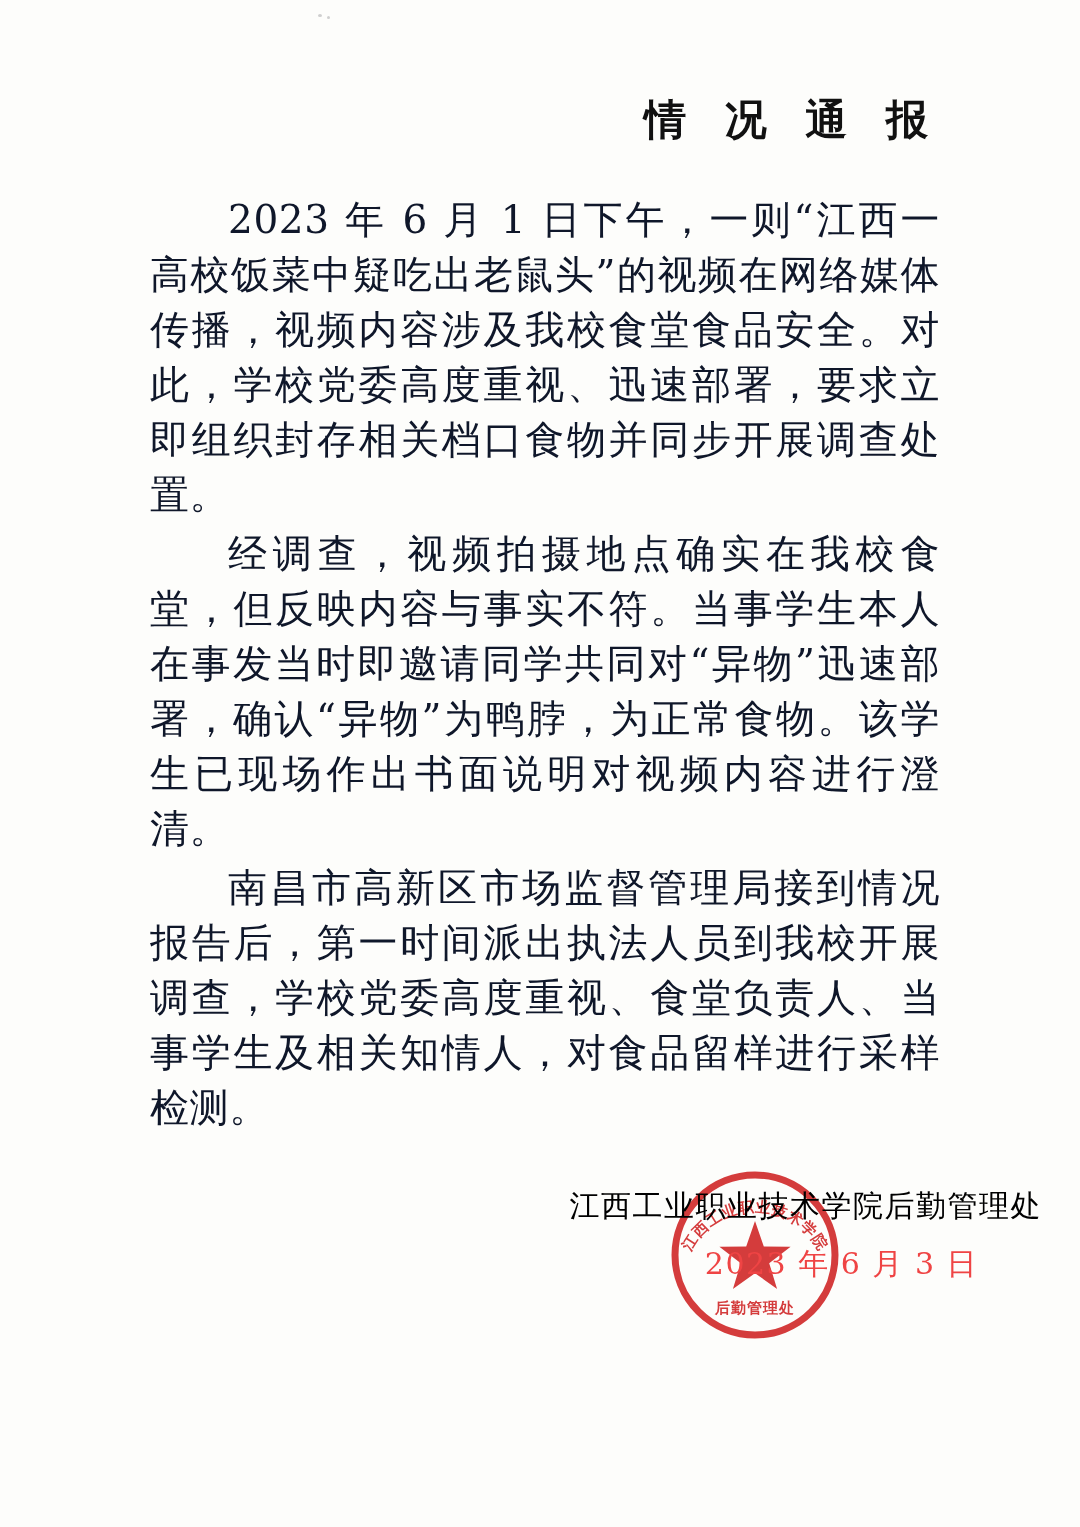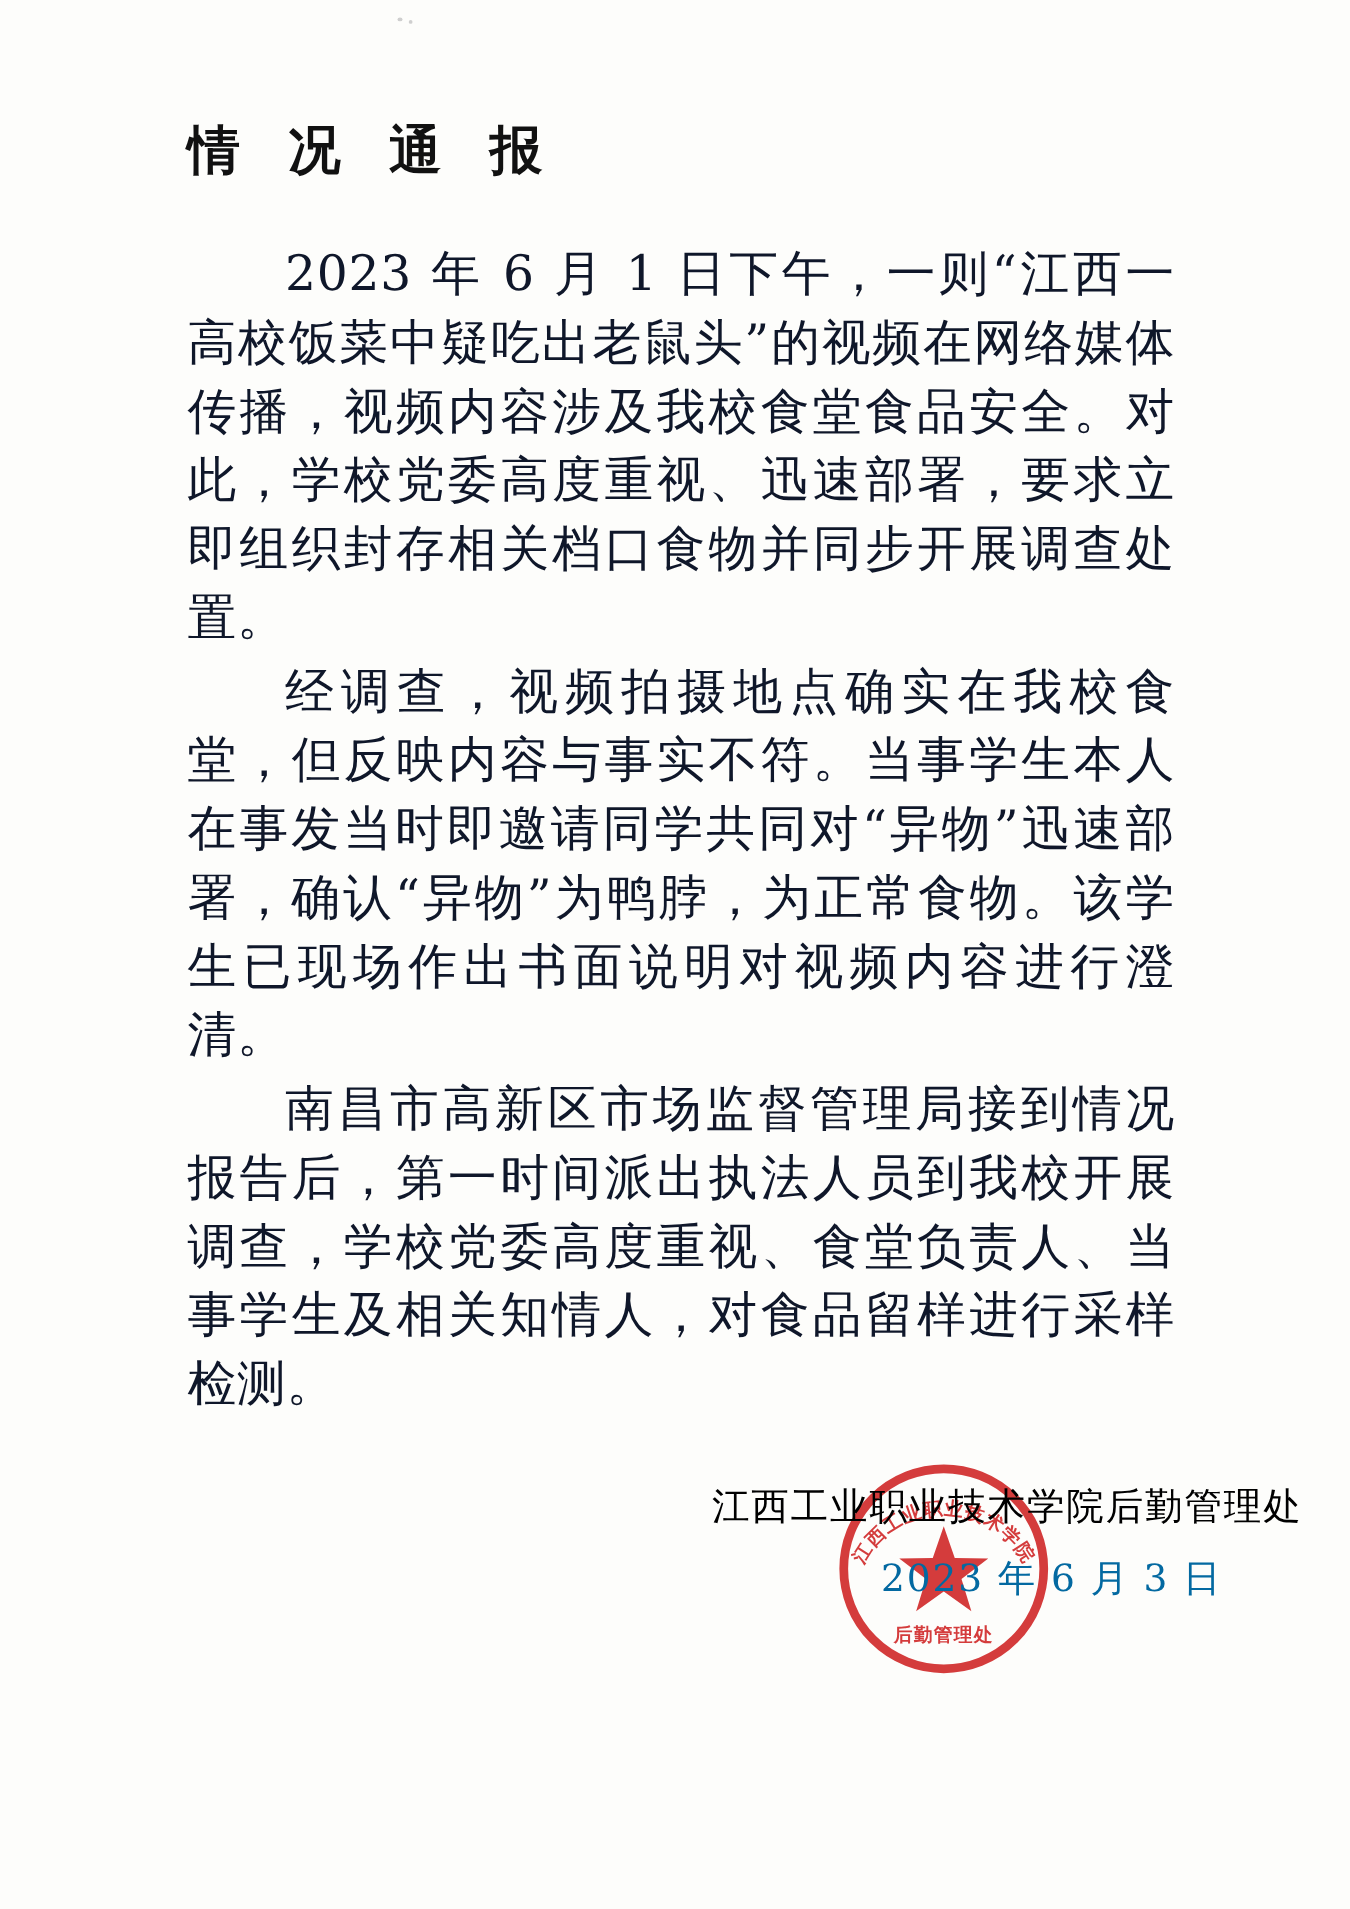--- a/index.html
+++ b/index.html
@@ -39,7 +39,7 @@
   }
 
   .doc-title {
-    text-align: left;
+    text-align: right;
     font-size: 42px;
     font-weight: bold;
     letter-spacing: 12px;

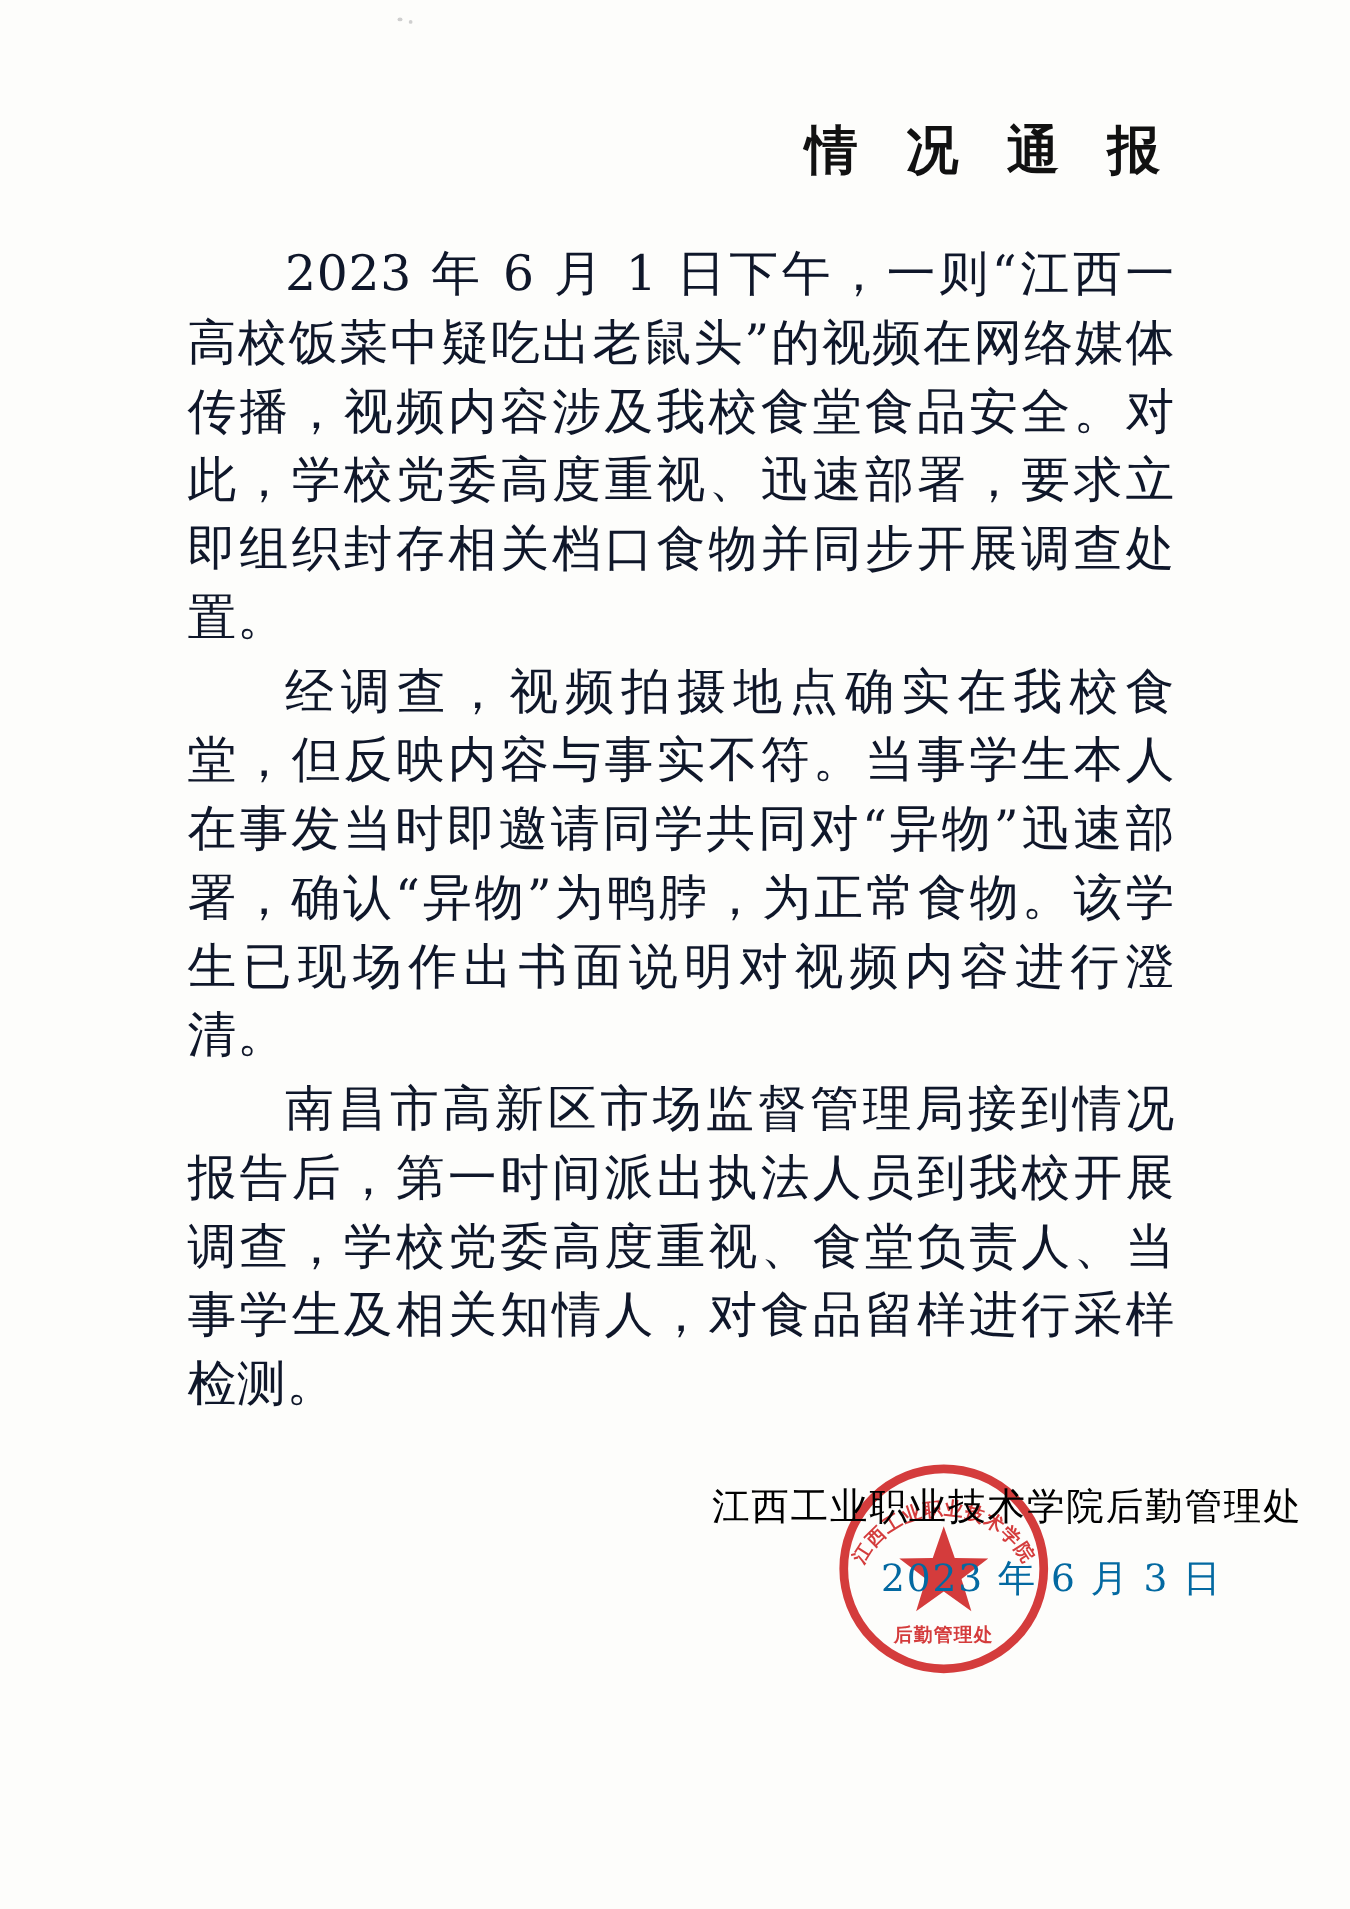--- a/index.html
+++ b/index.html
@@ -79,7 +79,7 @@
     font-size: 30px;
     line-height: 54px;
     letter-spacing: 1.5px;
-    color: #0369a1;
+    color: #ef4444;
     padding-right: 82px;
   }
 

